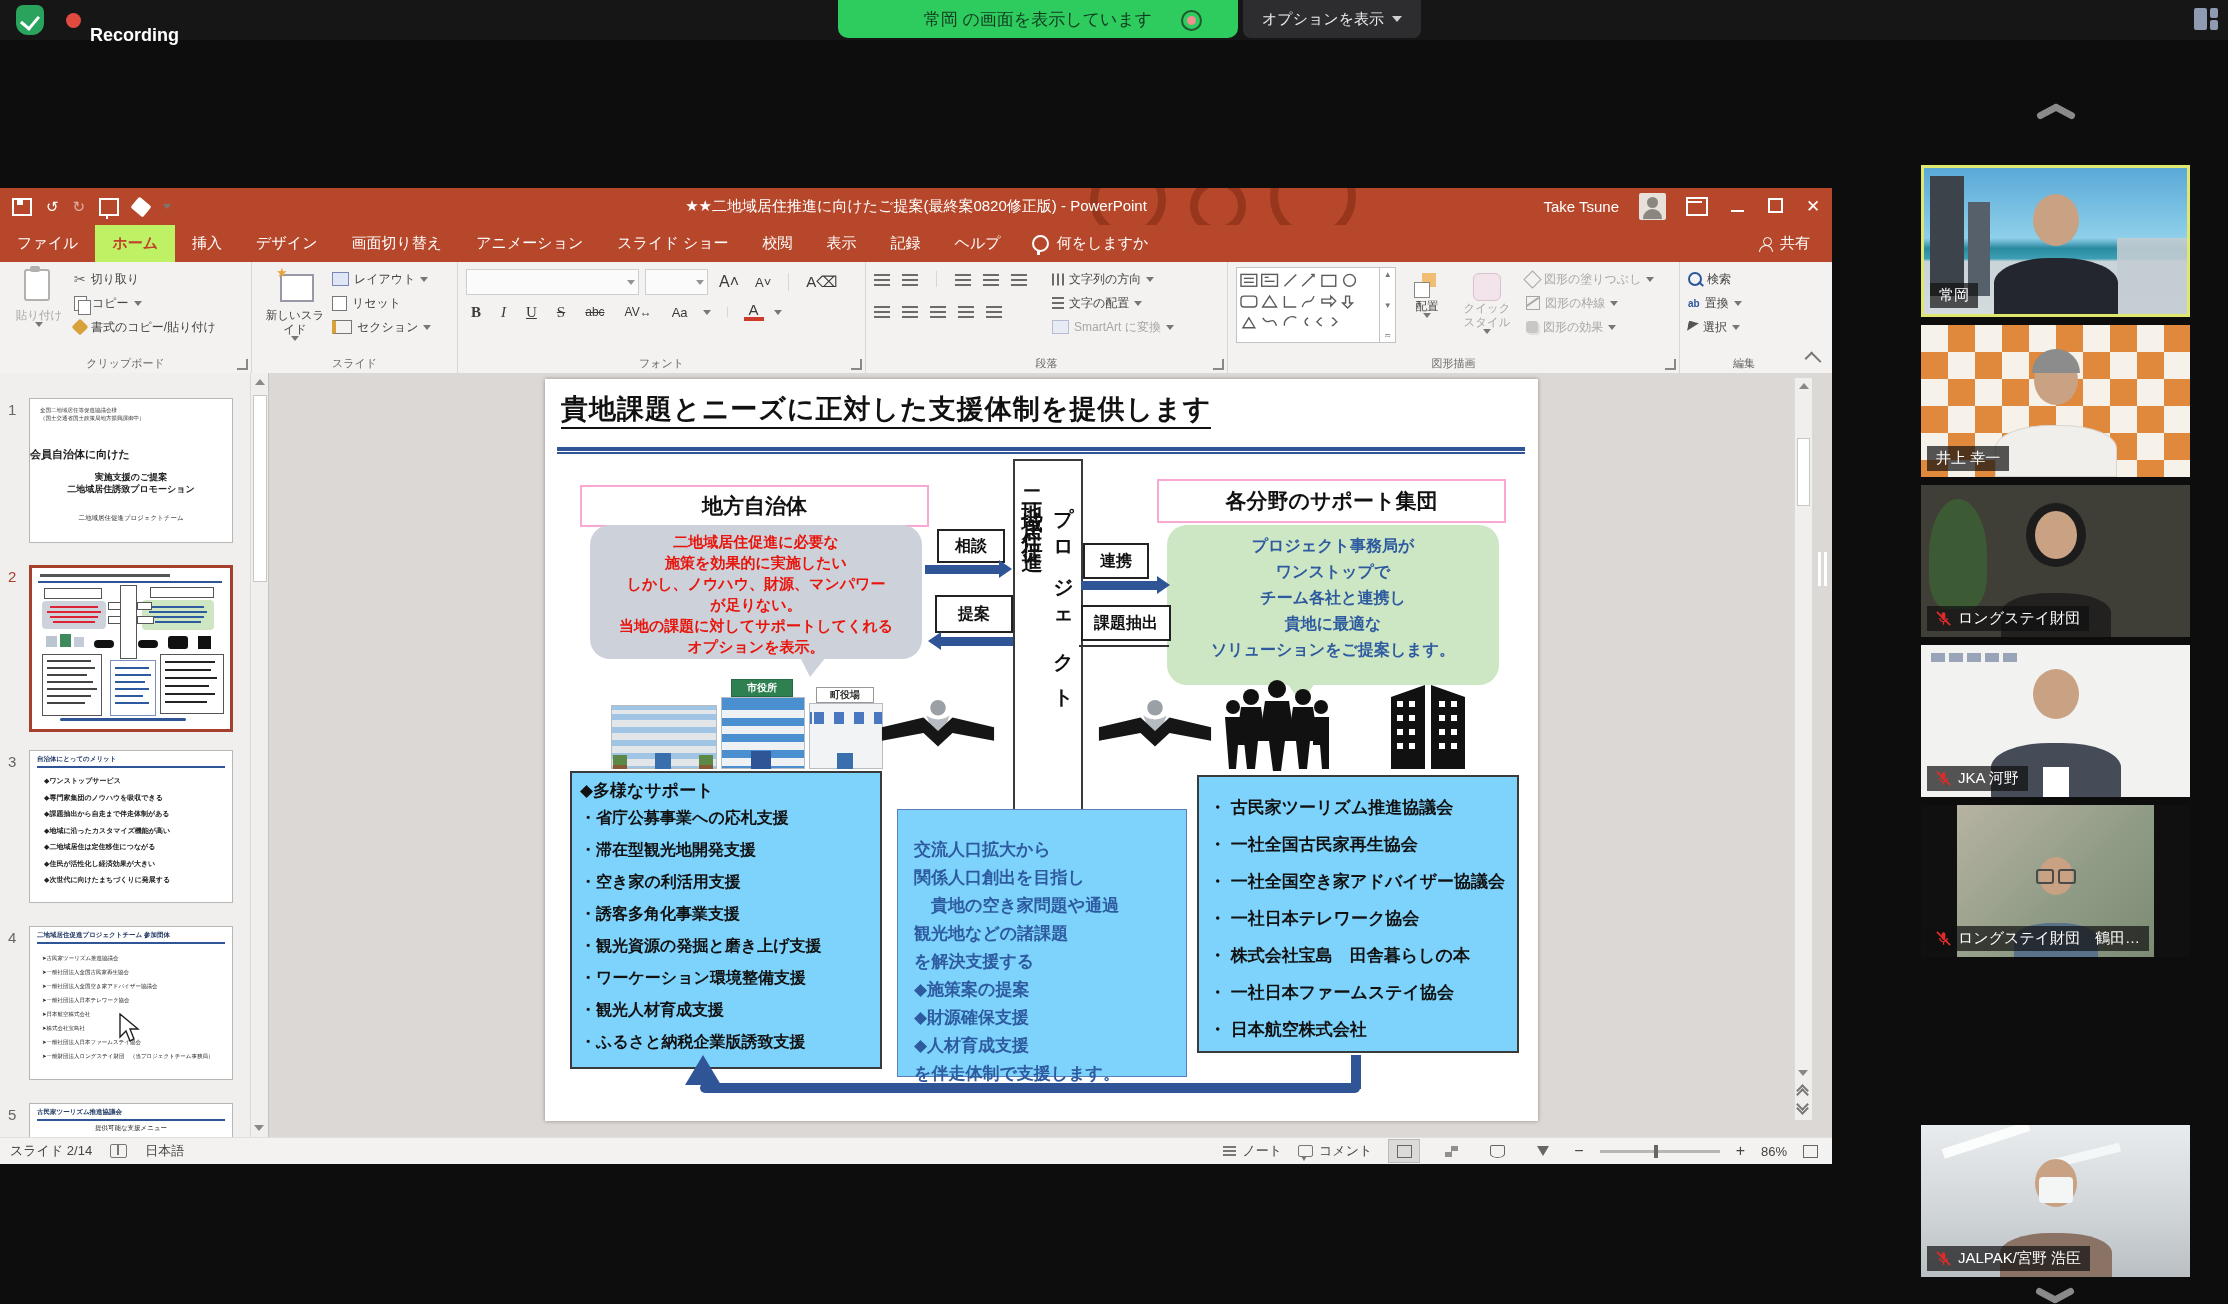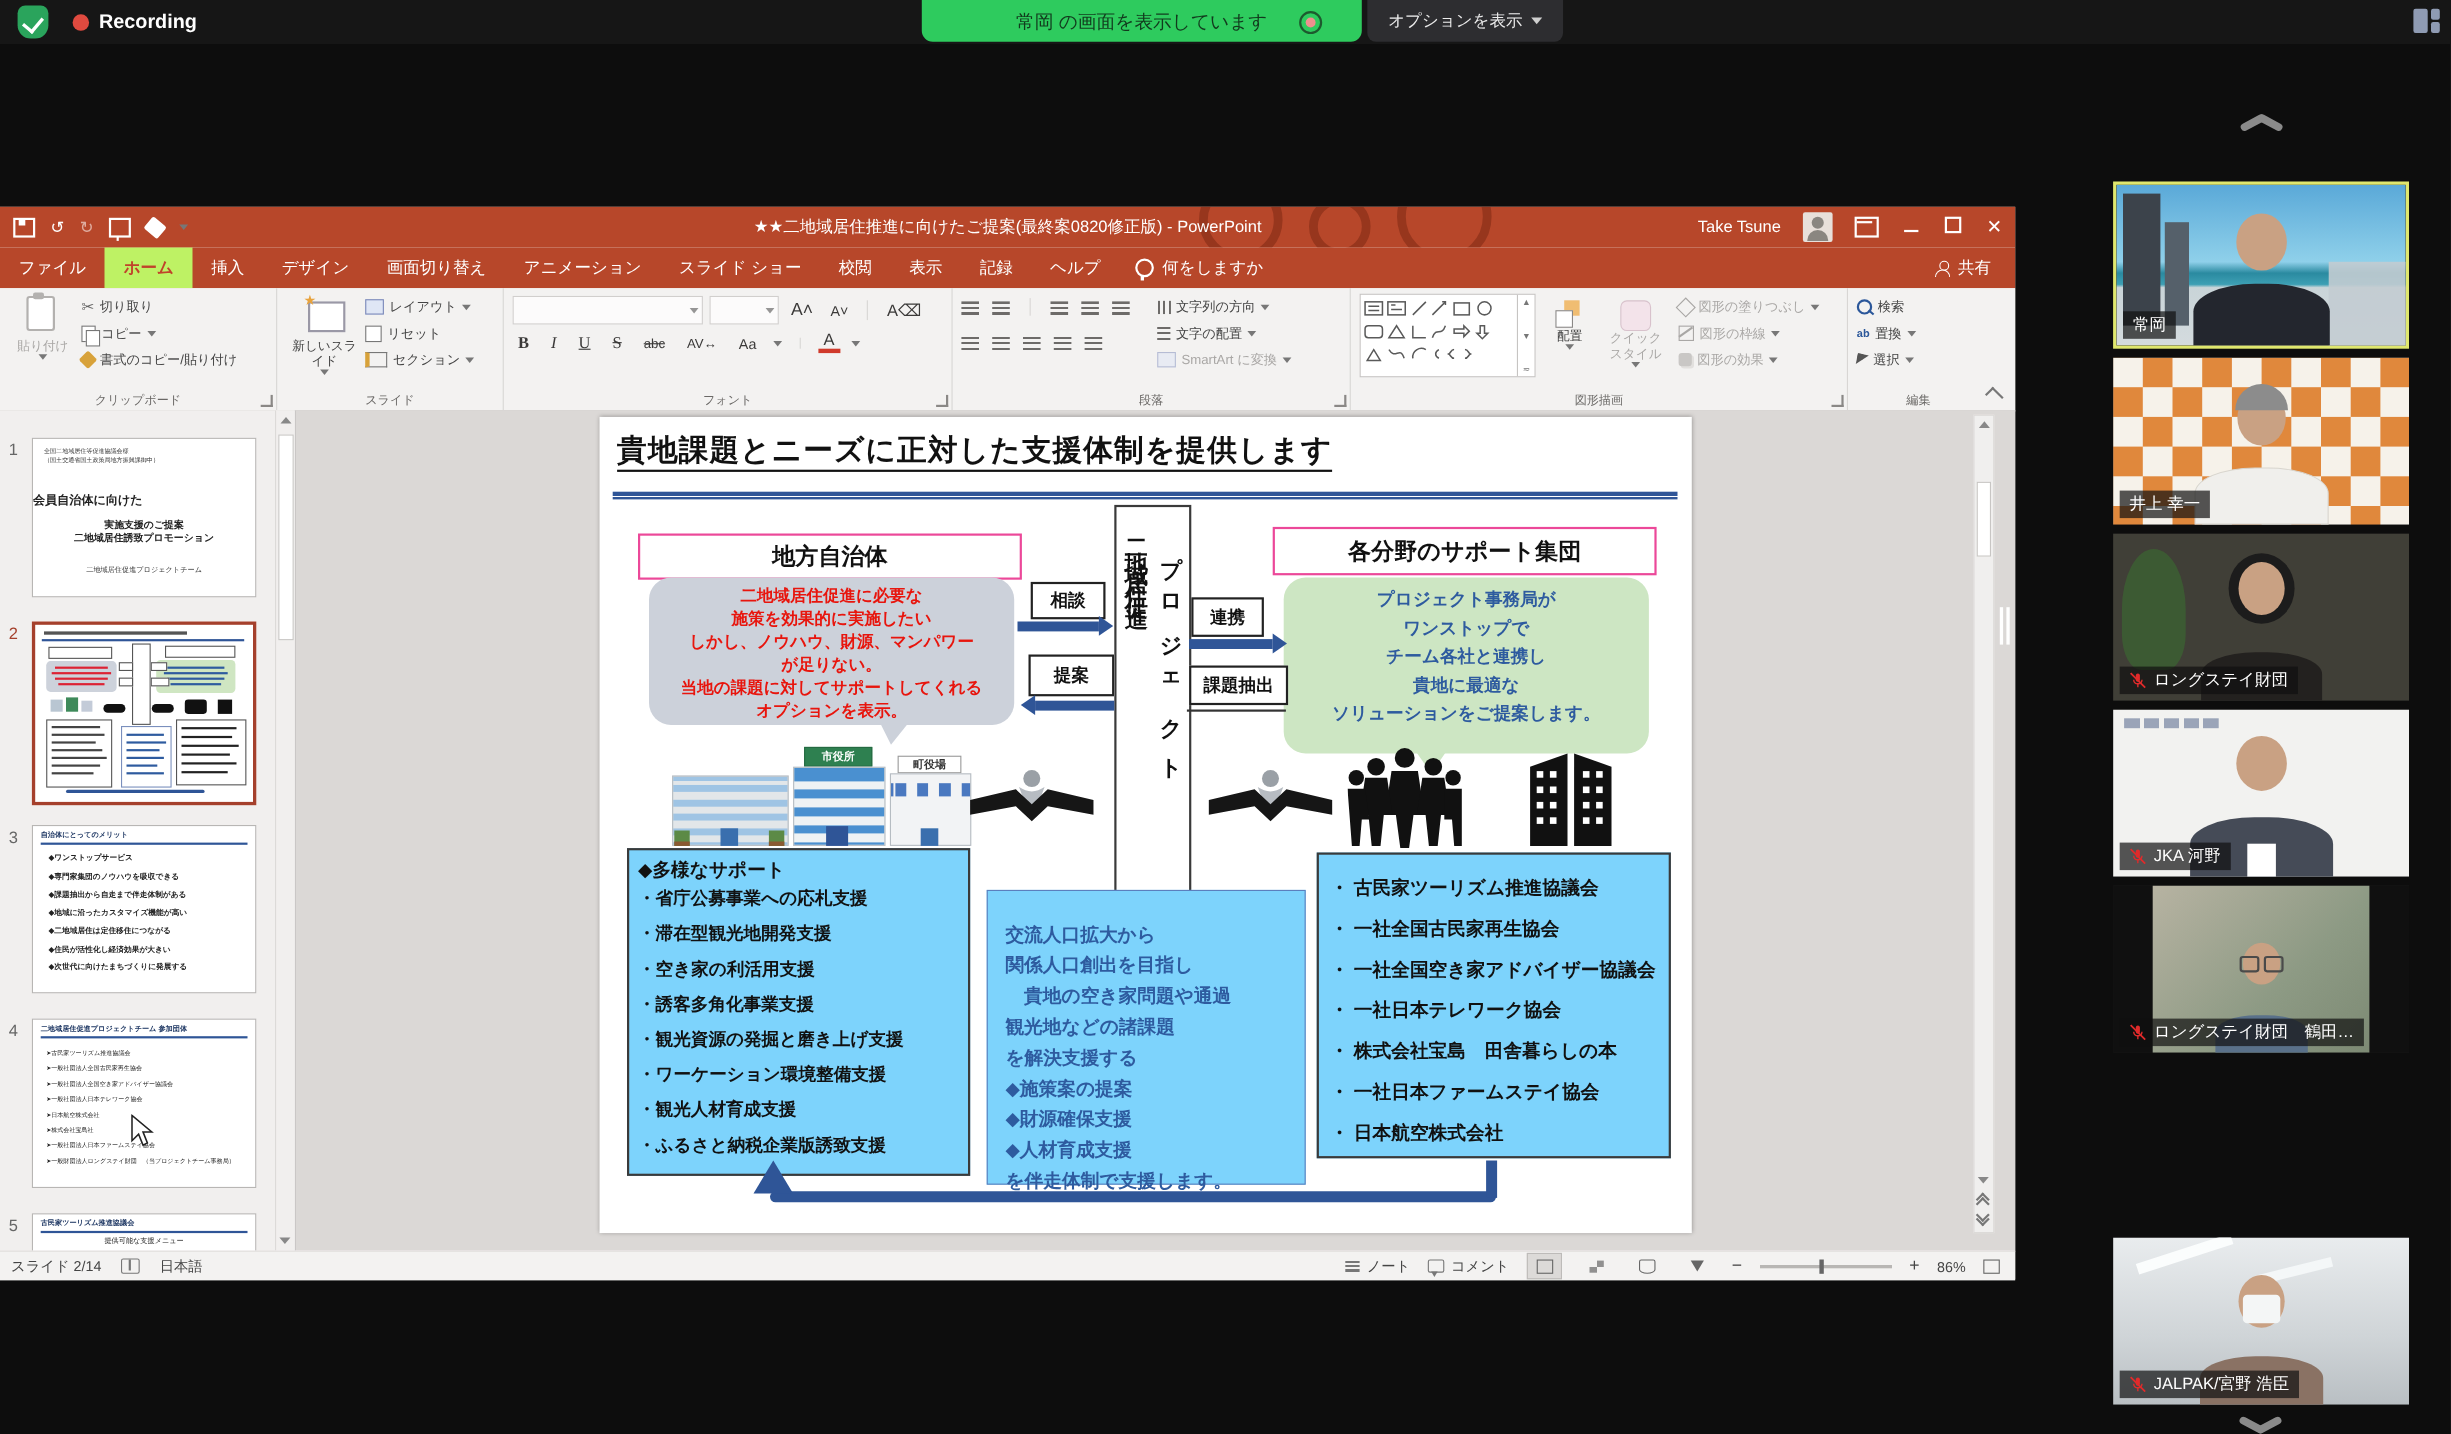--- a/index.html
+++ b/index.html
@@ -11,7 +11,7 @@
   #shield{position:absolute;left:16px;top:5px;width:28px;height:30px;background:#2aa45c;border-radius:7px 7px 12px 12px;}
   #shield:after{content:"";position:absolute;left:8px;top:7px;width:9px;height:14px;border:solid #fff;border-width:0 3px 3px 0;transform:rotate(40deg);}
   #recdot{position:absolute;left:66px;top:13px;width:15px;height:15px;border-radius:50%;background:#e04a3f;}
-  #reclabel{position:absolute;left:90px;top:9px;color:#fff;font-size:18px;font-weight:bold;}
+  #reclabel{position:absolute;left:90px;top:25px;color:#fff;font-size:18px;font-weight:bold;}
   #banner{position:absolute;left:838px;top:0;width:400px;height:38px;background:#2ecb5e;border-radius:0 0 10px 10px;
           display:flex;align-items:center;justify-content:center;color:#123a1d;font-size:17px;}
   #banner .stopring{position:absolute;right:36px;top:10px;width:17px;height:17px;border:2px solid #1d5a2e;border-radius:50%;}

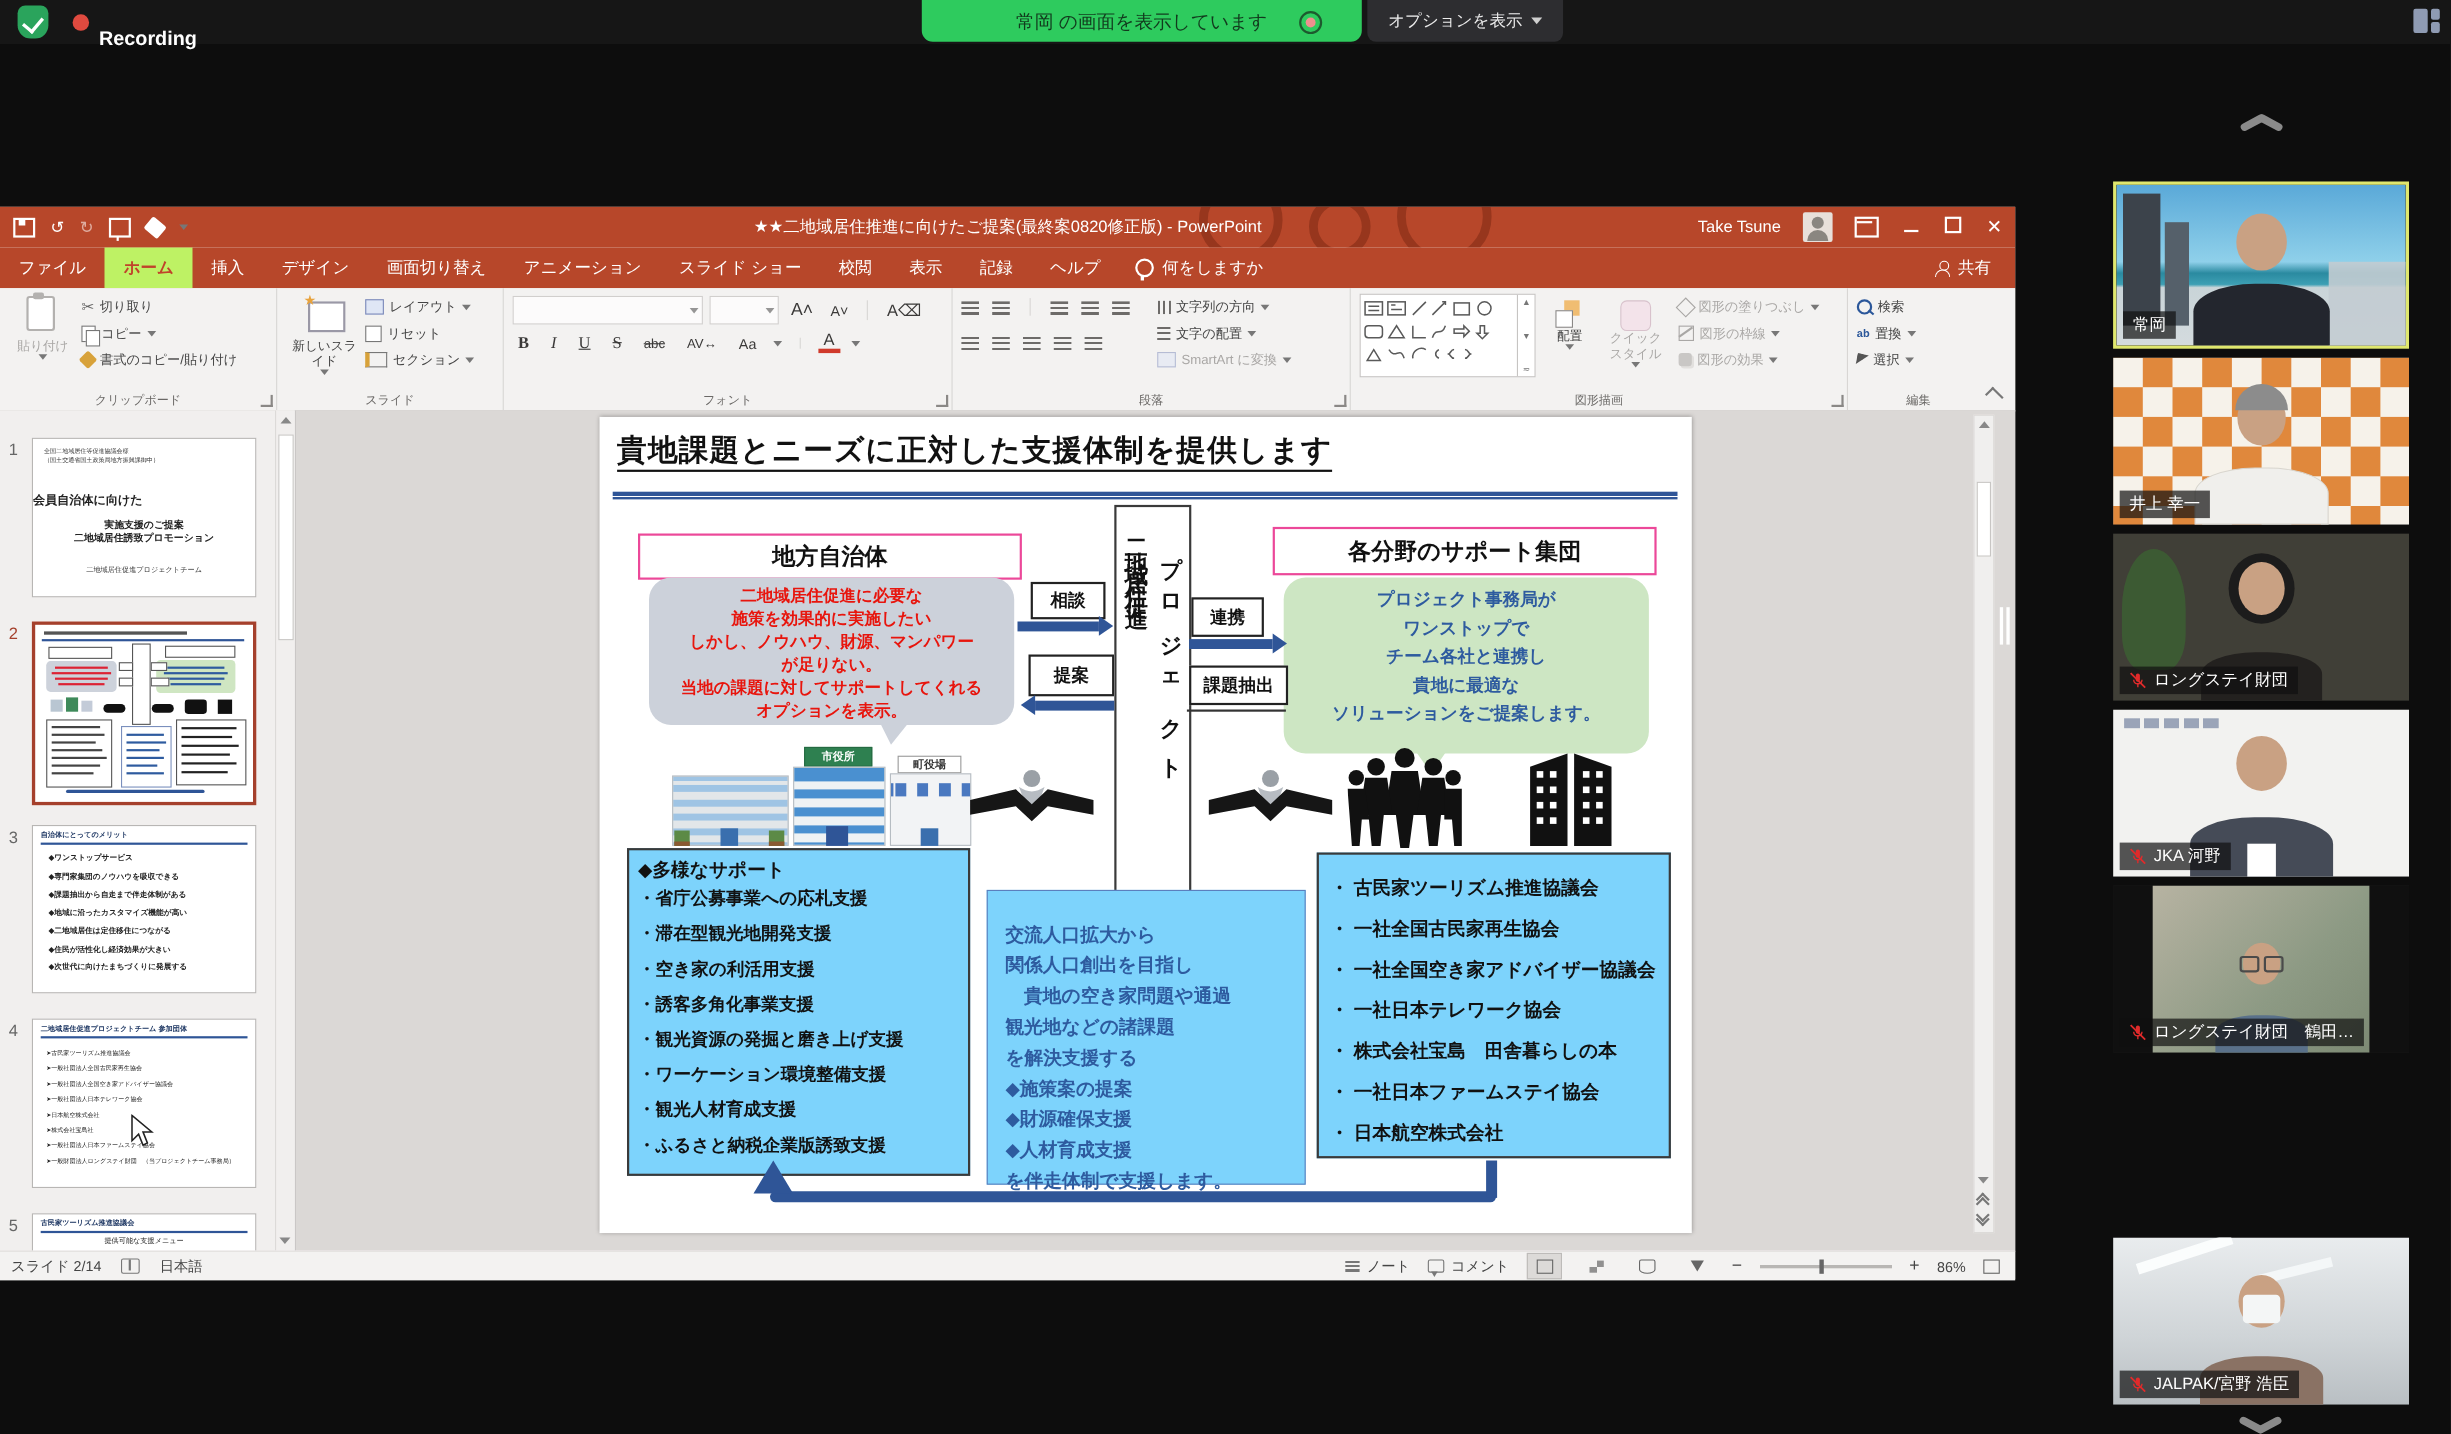--- a/index.html
+++ b/index.html
@@ -124,7 +124,7 @@
   #stitle{position:absolute;left:16px;top:12px;font-size:27px;font-weight:bold;color:#111;letter-spacing:1px;}
   #stitle span{border-bottom:2.5px solid #111;padding-bottom:3px;}
   #bluebar{position:absolute;left:12px;top:68px;width:968px;height:7px;background:linear-gradient(180deg,#2f5597 0 4px,#ffffff 4px 5px,#2f5597 5px 7px);}
-  .hdrbox{position:absolute;border:2px solid #ec4899;background:#fff;display:flex;align-items:center;justify-content:center;font-size:21px;font-weight:bold;color:#111;}
+  .hdrbox{position:absolute;border:2px solid #f9a8d4;background:#fff;display:flex;align-items:center;justify-content:center;font-size:21px;font-weight:bold;color:#111;}
   #centbox{position:absolute;left:468px;top:80px;width:66px;height:468px;border:2px solid #3a3a3a;background:#fff;}
   .vtext{position:absolute;writing-mode:vertical-rl;text-orientation:upright;font-weight:bold;color:#111;}
   .bubble{position:absolute;border-radius:20px;text-align:center;font-weight:bold;}

